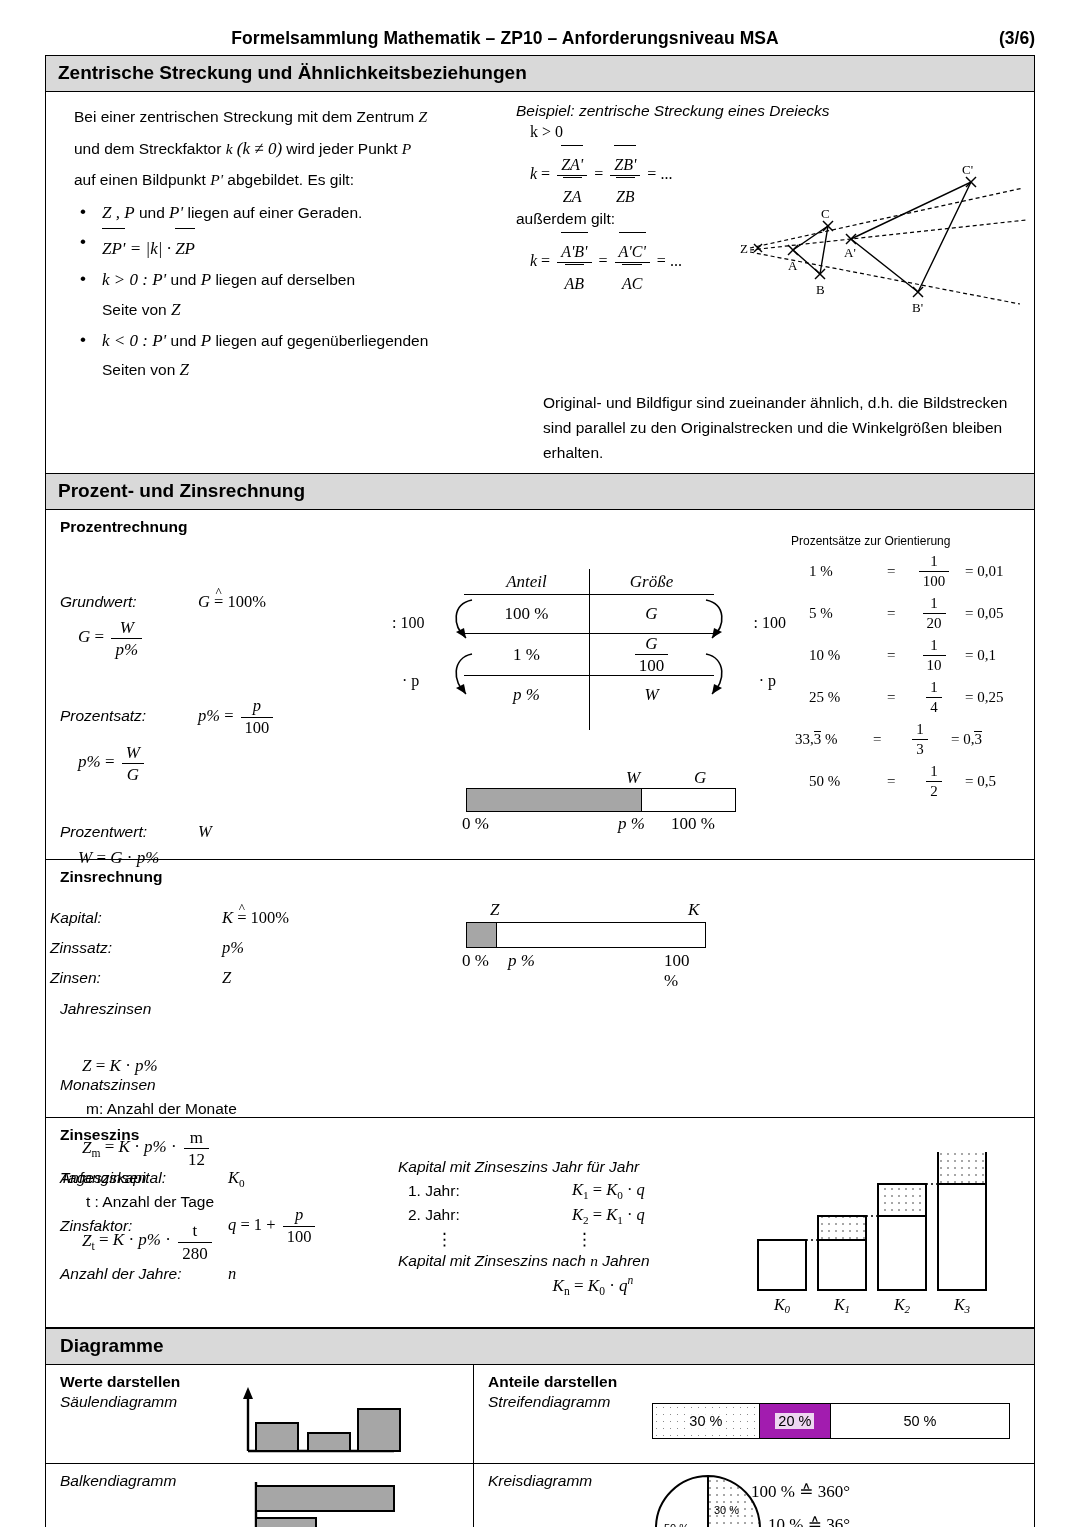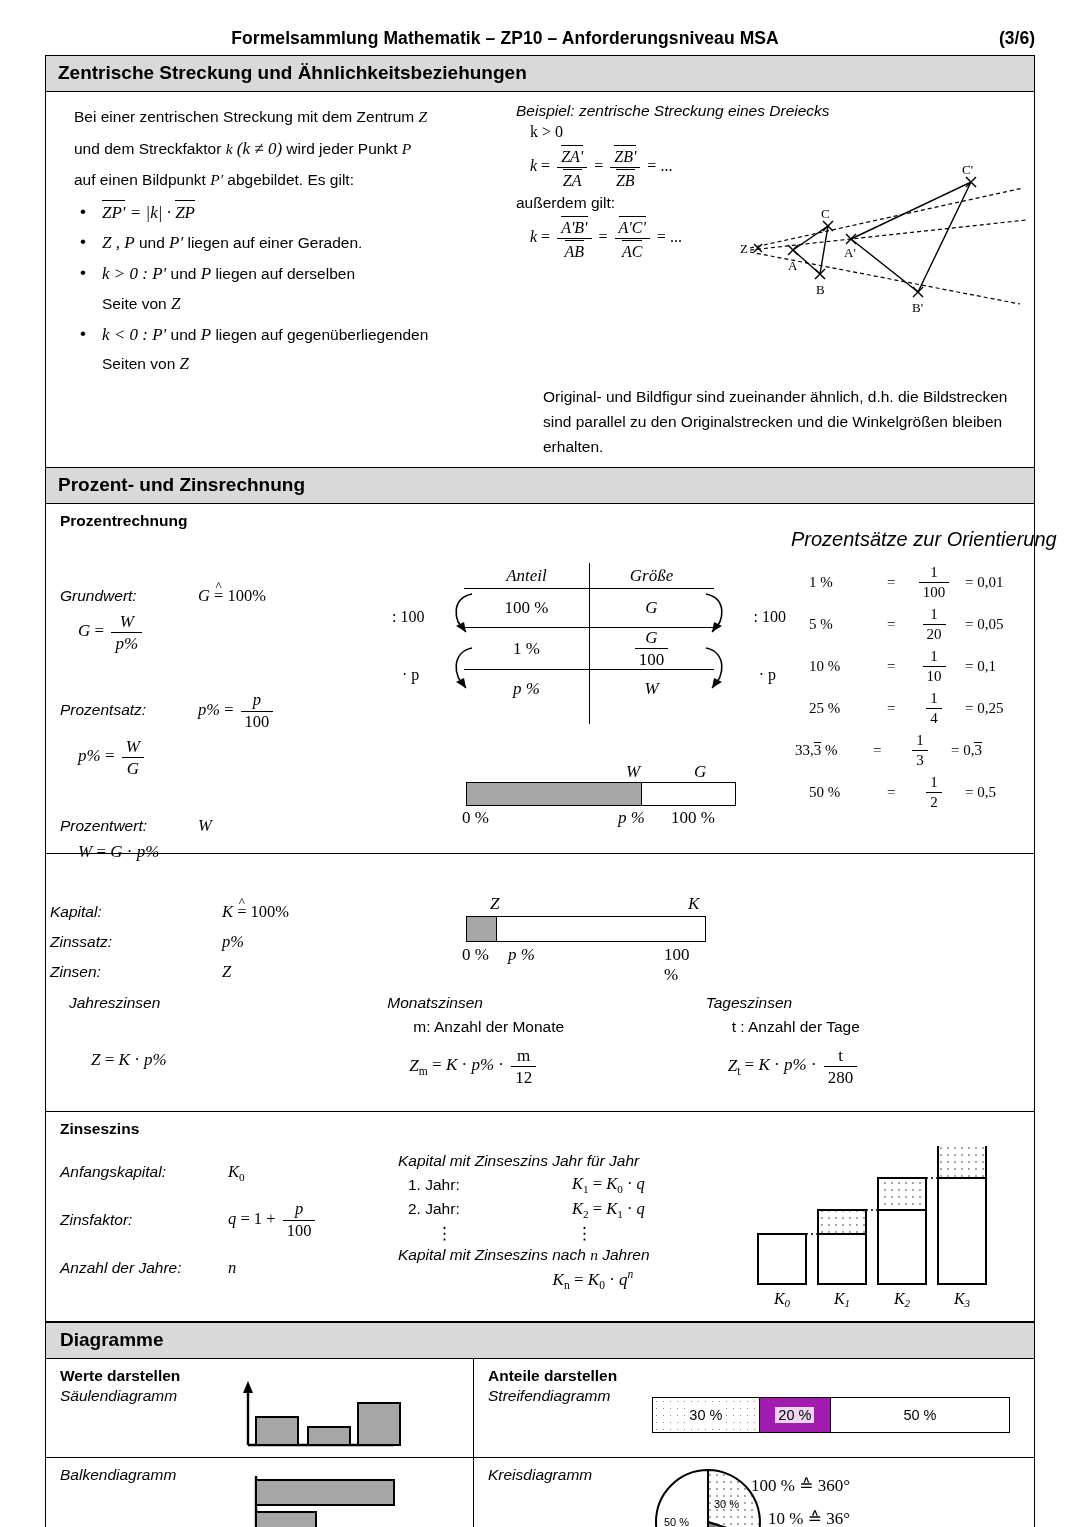--- a/index.html
+++ b/index.html
@@ -41,7 +41,7 @@
   .frac{display:inline-block;vertical-align:middle;text-align:center;line-height:1.12;margin:0 3px;}
   .frac .num{display:block;border-bottom:1.2px solid #000;padding:0 4px 1px 4px;}
   .frac .den{display:block;padding:1px 4px 0 4px;}
-  .ovl{display:inline-block;border-top:1.2px solid #000;padding-top:3px;line-height:1.05;}
+  .ovl{display:inline-block;border-top:1.2px solid #000;padding-top:11px;line-height:1.05;}
   .sup{font-size:.68em;vertical-align:super;}
   .sub{font-size:.68em;vertical-align:sub;}
   .eqhat{position:relative;display:inline-block;}

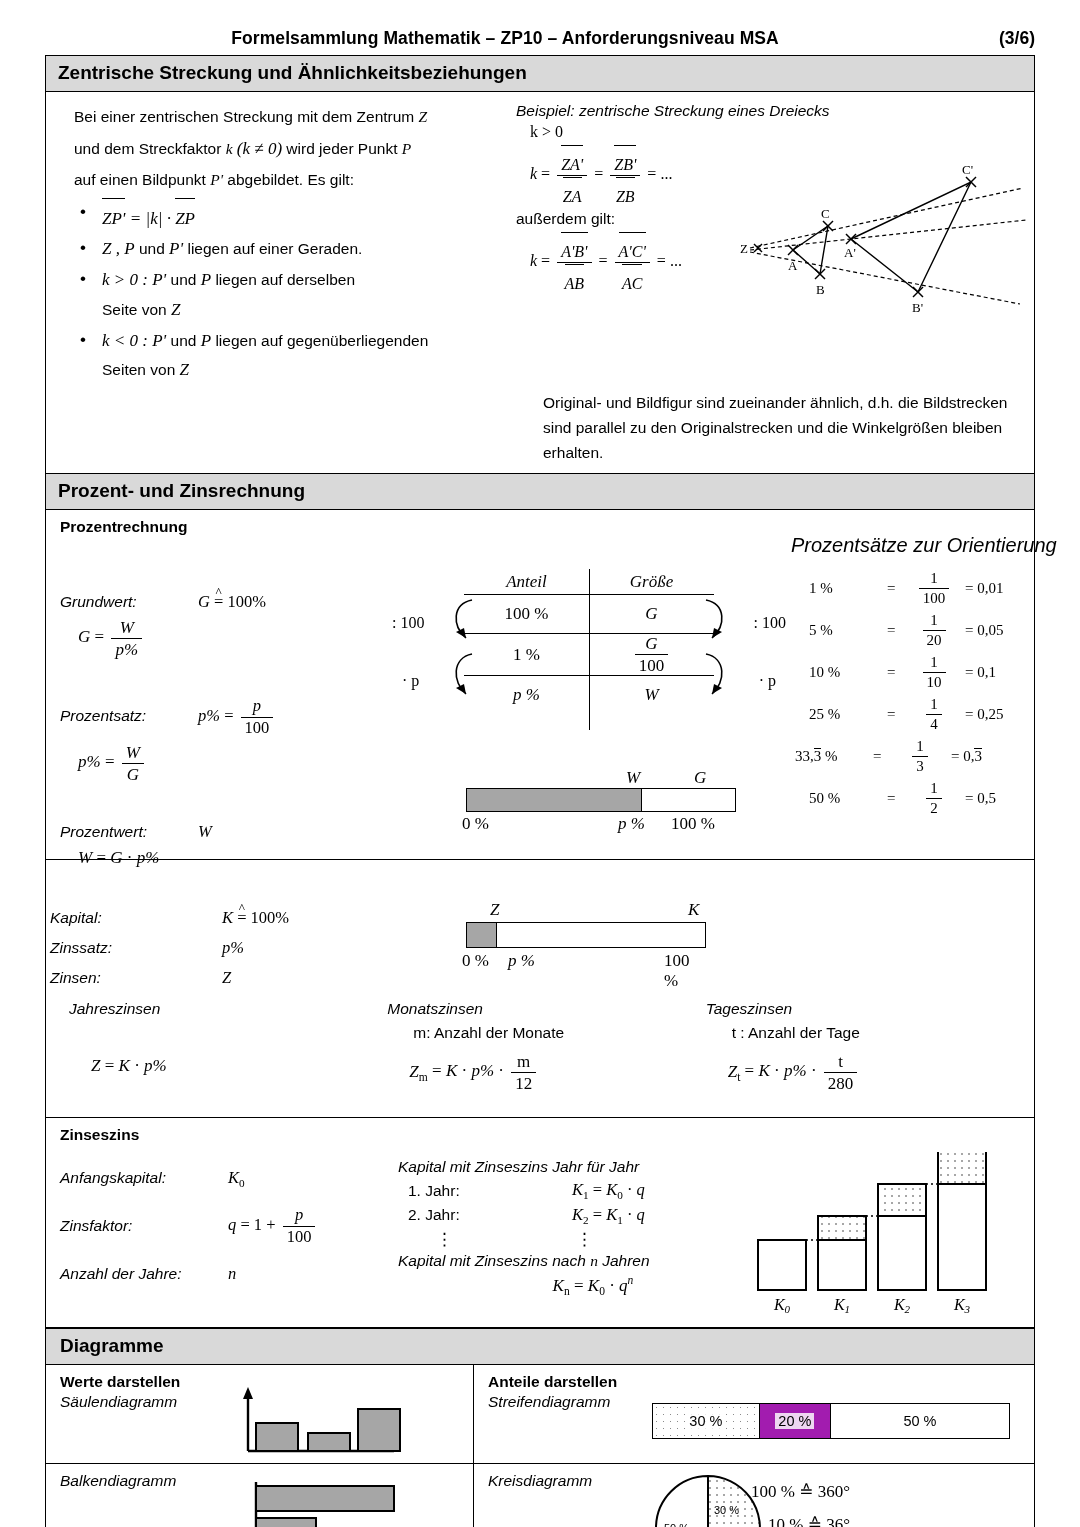--- a/index.html
+++ b/index.html
@@ -192,15 +192,15 @@
 
           <ul>
             <li>
-              <span class="mr" style="font-size:17px">
-                <span class="ovl"><span class="mi">ZP'</span></span><span class="mi"> = </span><span class="mi">|k|</span><span class="mi"> · </span><span class="ovl"><span class="mi">ZP</span></span>
-              </span>
-            </li>
-            <li>
               <span class="mi" style="font-size:17px">Z , P</span>
               <span>und</span>
               <span class="mi" style="font-size:17px">P'</span>
               <span>liegen auf einer Geraden.</span>
+            </li>
+            <li>
+              <span class="mr" style="font-size:17px">
+                <span class="ovl"><span class="mi">ZP'</span></span><span class="mi"> = </span><span class="mi">|k|</span><span class="mi"> · </span><span class="ovl"><span class="mi">ZP</span></span>
+              </span>
             </li>
             <li>
               <span class="mi" style="font-size:17px">k &gt; 0 : P'</span>

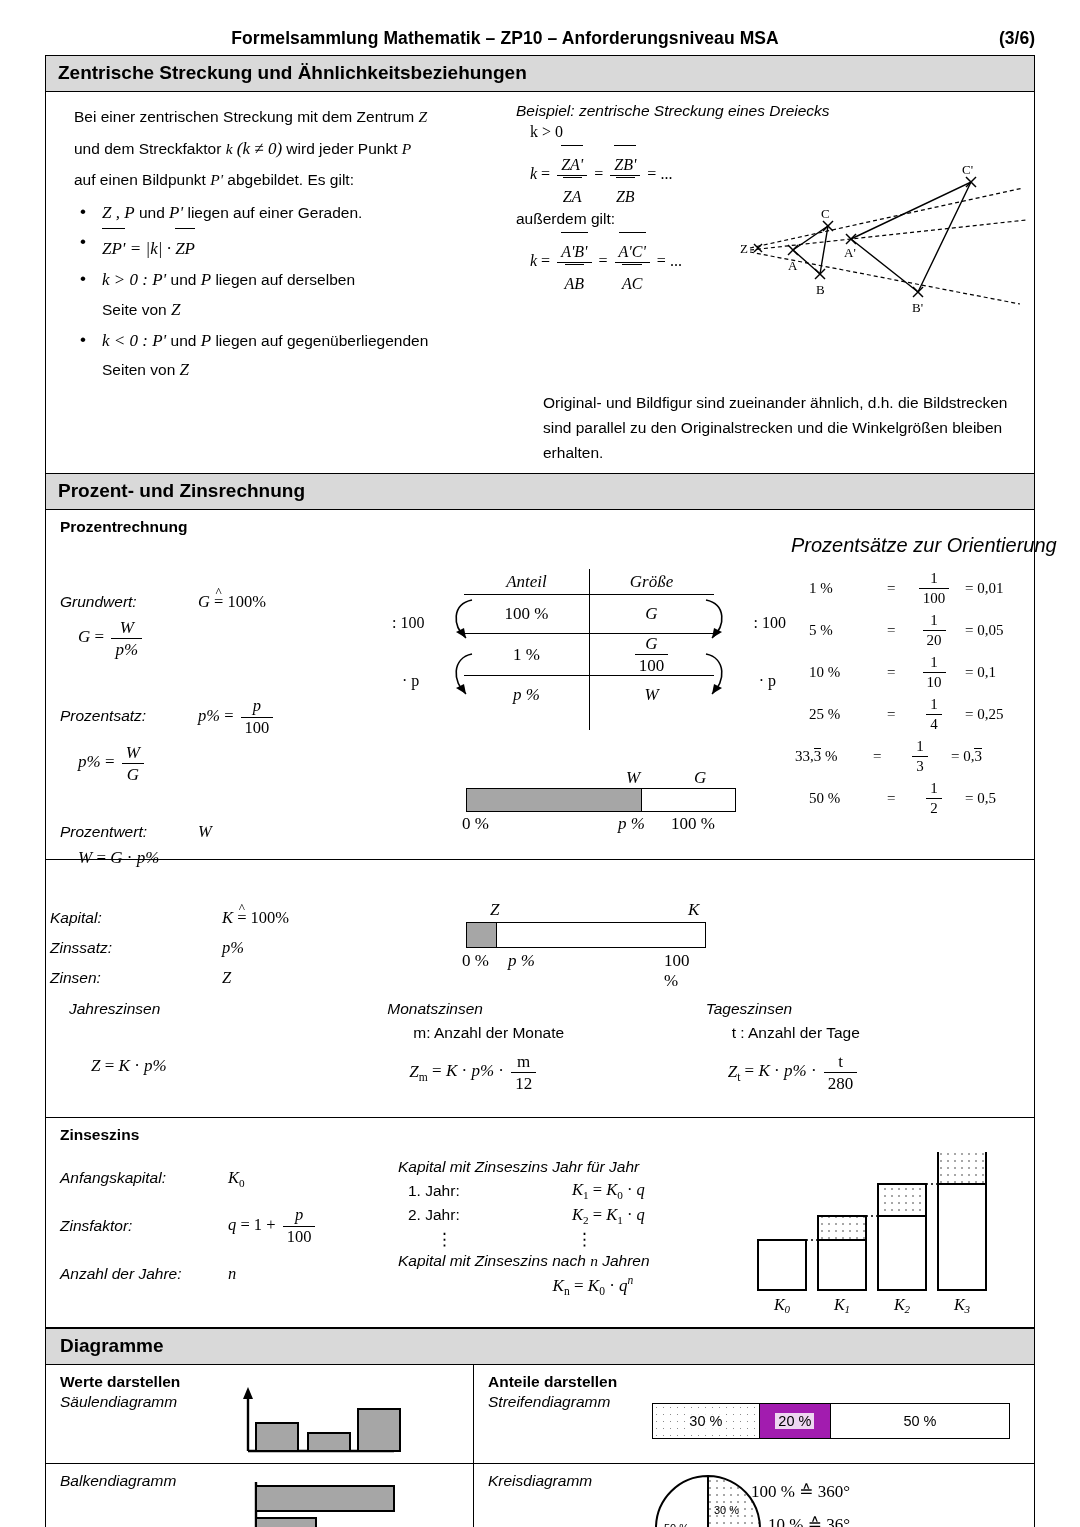--- a/index.html
+++ b/index.html
@@ -82,7 +82,7 @@
   .at-side{position:absolute;font-family:"Liberation Serif", serif;font-size:16px;}
 
   .orient{position:absolute;left:745px;top:24px;width:280px;}
-  .orient .cap{font-style:italic;font-size:20px;margin-bottom:10px;}
+  .orient .cap{font-size:12px;margin-bottom:2px;}
   .orient-row{display:flex;align-items:center;font-family:"Liberation Serif", serif;
               font-size:15px;height:42px;}
   .orient-row .o1{width:78px;text-align:left;padding-left:18px;}

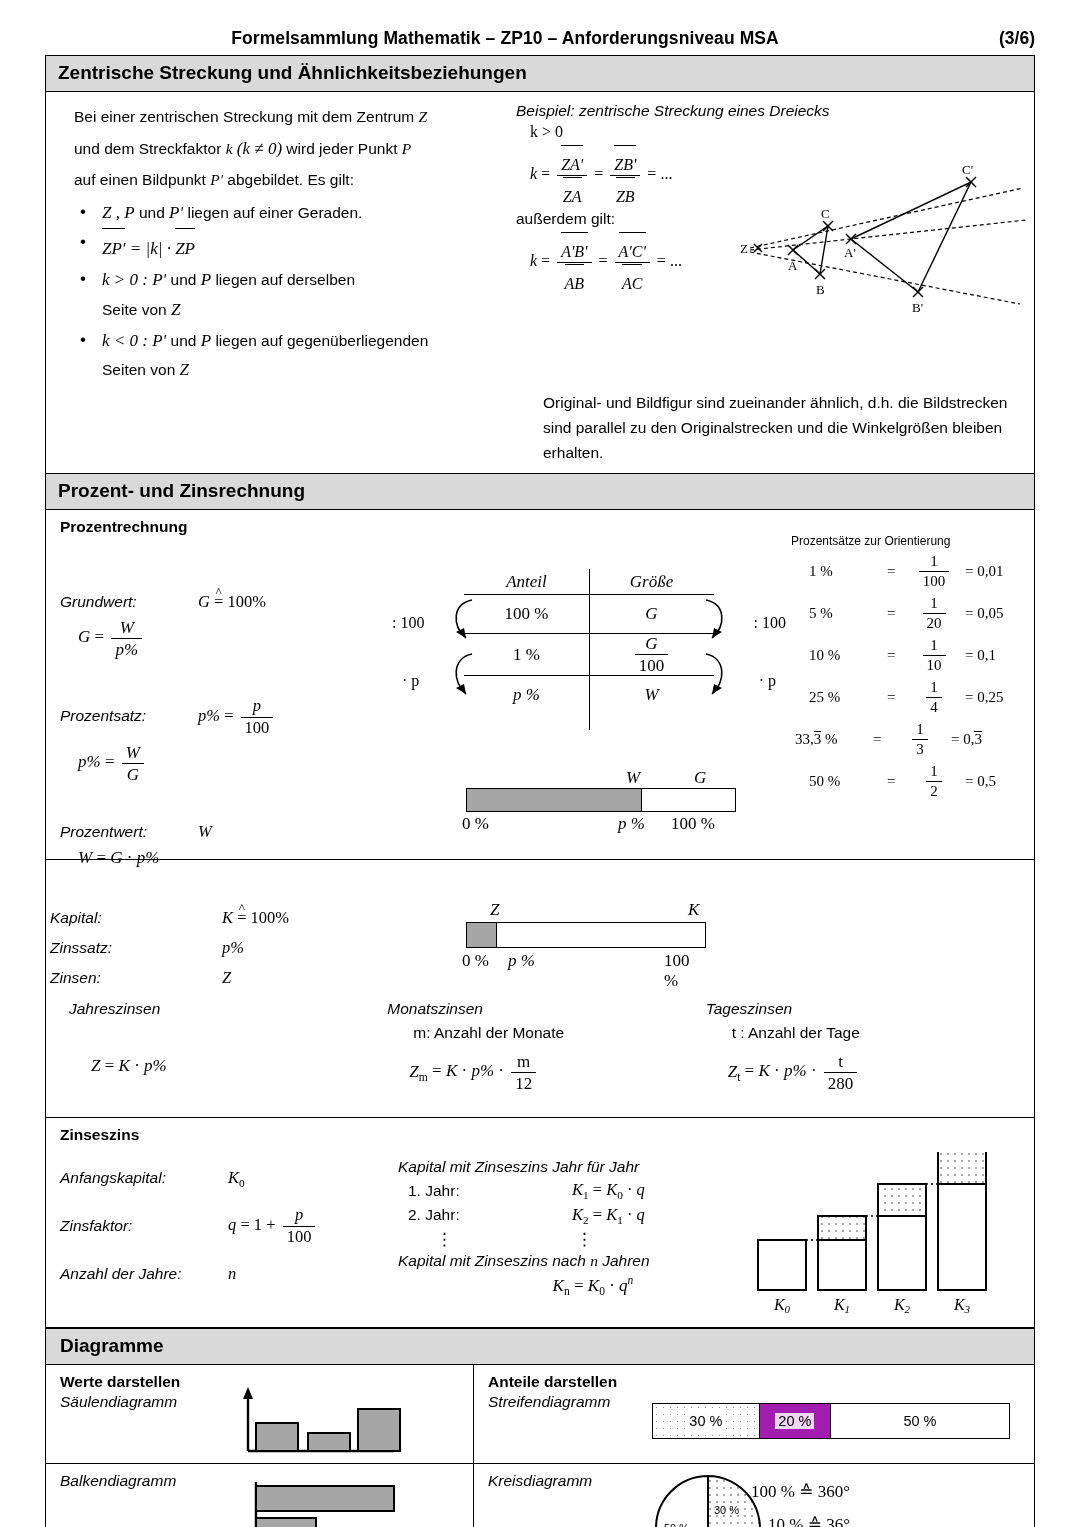--- a/index.html
+++ b/index.html
@@ -439,6 +439,7 @@
     </div>
 
     <div class="block" id="blk-zins">
+      <div class="sub-head">Zinsrechnung</div>
 
       <div class="zr-rows">
         <div class="zr-row">

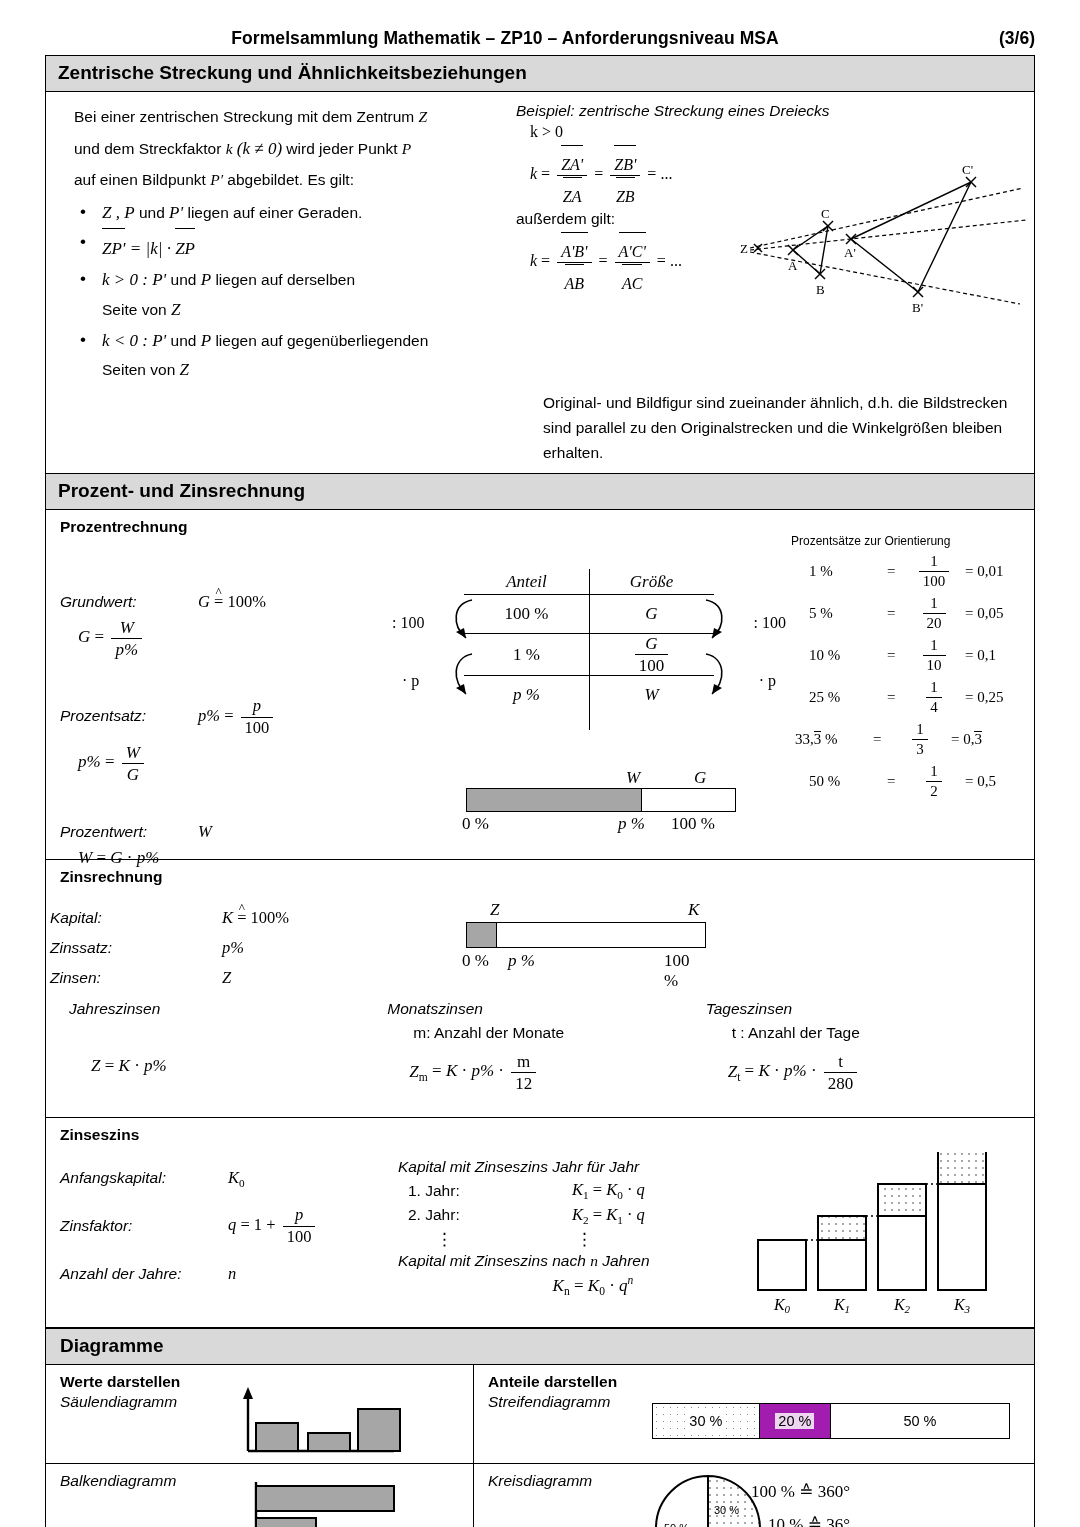--- a/index.html
+++ b/index.html
@@ -107,7 +107,7 @@
   .zbar{height:26px;border:1.5px solid #000;display:flex;box-sizing:border-box;}
   .zbar .seg-z{width:12%;background:#a6a6a6;border-right:1.5px solid #000;}
   .zbar .seg-k{flex:1;background:#fff;}
-  .zcols{position:absolute;left:23px;top:140px;right:10px;display:flex;font-size:15.5px;}
+  .zcols{position:absolute;left:14px;top:140px;right:10px;display:flex;font-size:15.5px;flex-direction:column;}
   .zcol{flex:1;}
   .zcol .cap{font-style:italic;margin-bottom:6px;}
   .zcol .note{margin-left:26px;margin-bottom:10px;}

